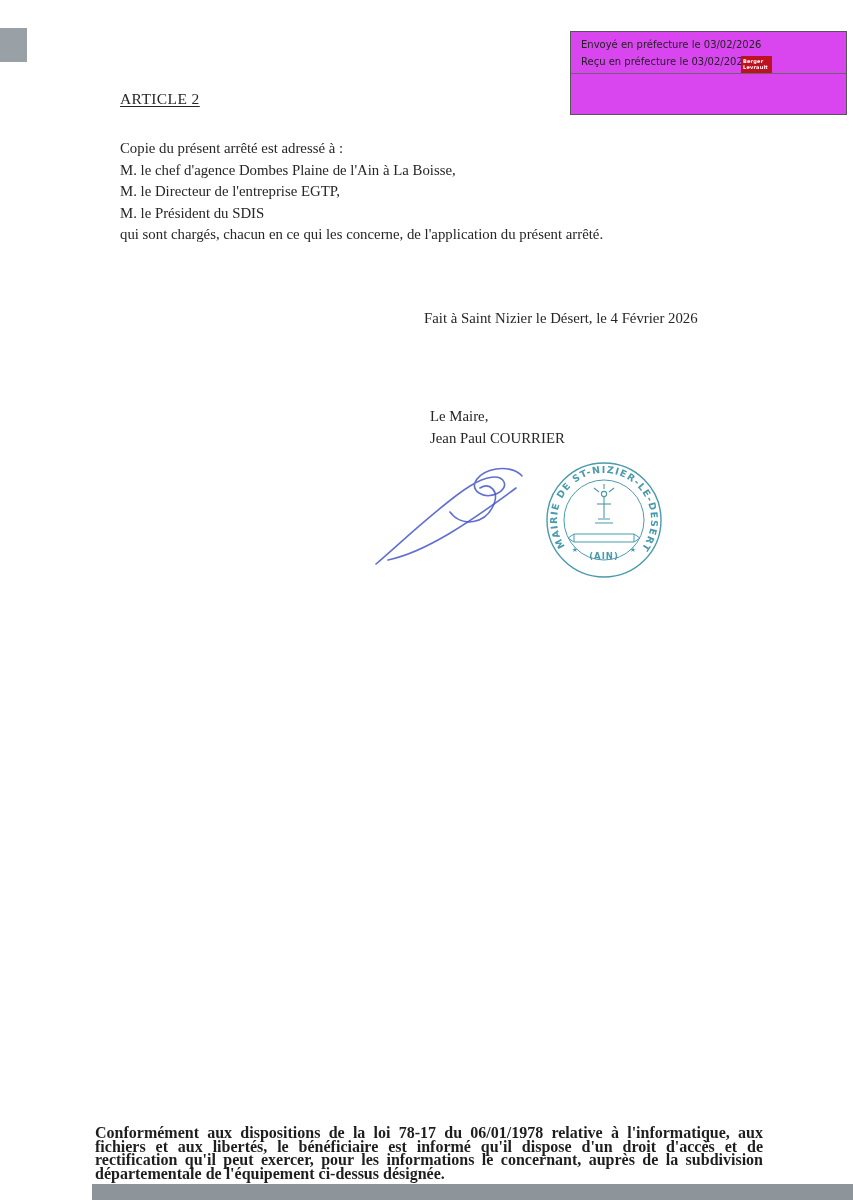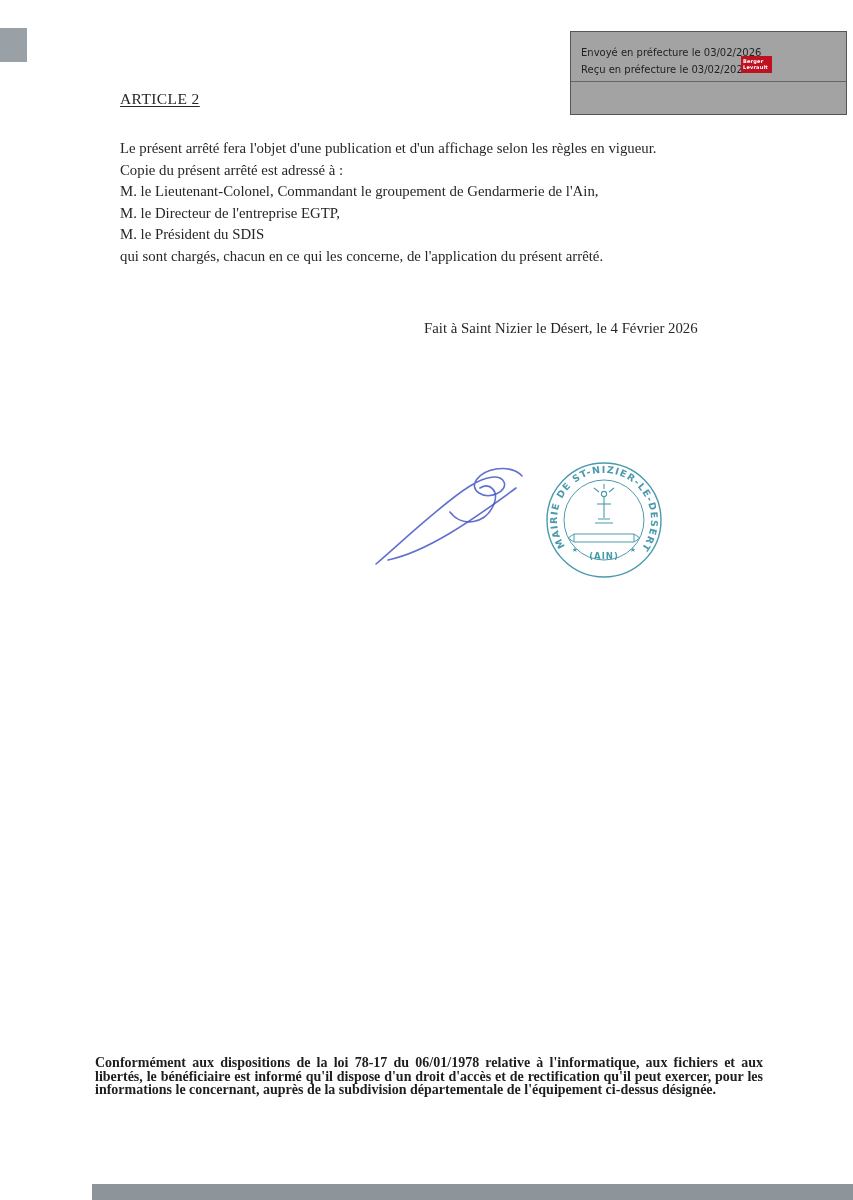--- a/index.html
+++ b/index.html
@@ -15,8 +15,8 @@
   
   .pref-box{
     position:absolute;left:570px;top:31px;width:277px;height:84px;
-    border:1px solid #555;background:#a3a3a3;box-sizing:border-box;
-    padding:12px 10px 0 10px;
+    border:1px solid #555;background:#d946ef;box-sizing:border-box;
+    padding:4px 10px 0 10px;
     font-family:"DejaVu Sans", sans-serif;font-size:10px;color:#222;
   }
   .pref-line{height:17px;line-height:17px;white-space:nowrap;}

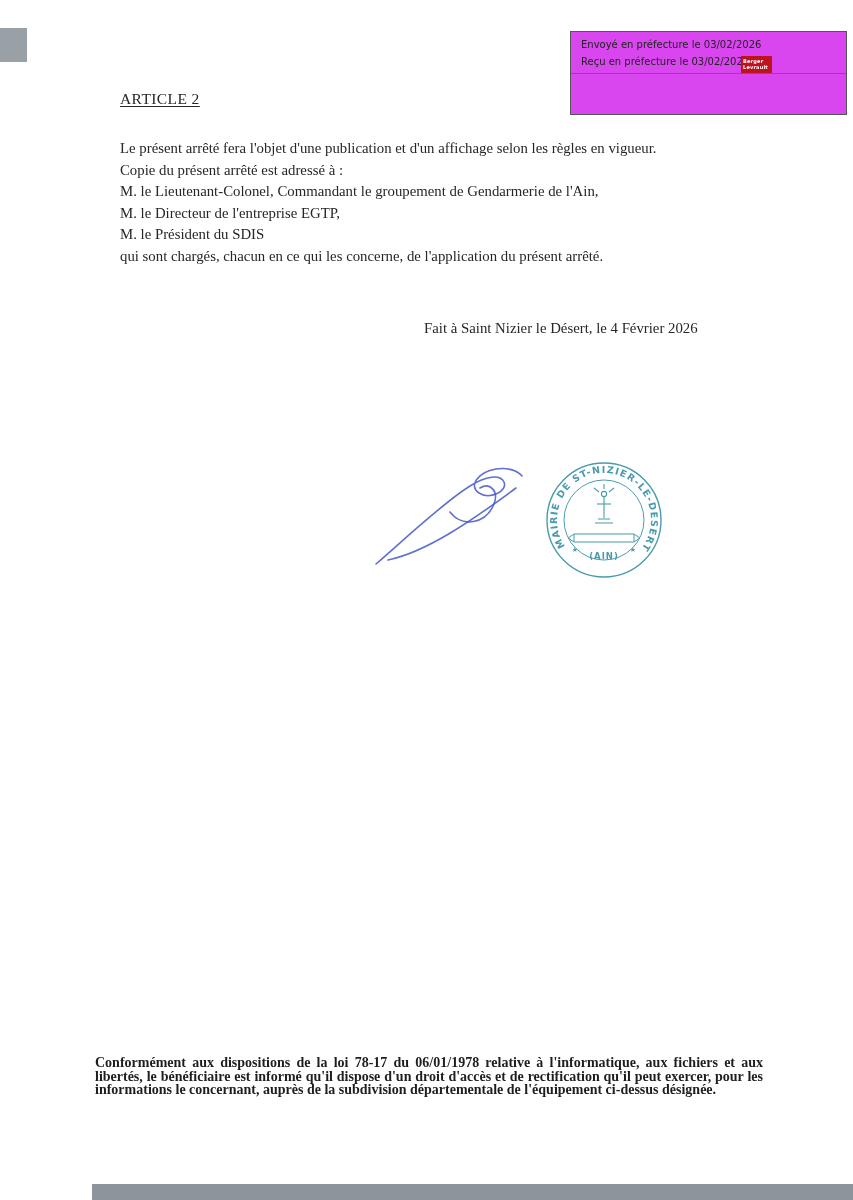--- a/index.html
+++ b/index.html
@@ -78,7 +78,6 @@
   <h1 class="heading">ARTICLE 2</h1>
 
   <div class="body-text">
-    <div>Le présent arrêté fera l'objet d'une publication et d'un affichage selon les règles en vigueur.</div>
     <div>Copie du présent arrêté est adressé à :</div>
     <div>M. le Lieutenant-Colonel, Commandant le groupement de Gendarmerie de l'Ain,</div>
     <div>M. le Directeur de l'entreprise EGTP,</div>

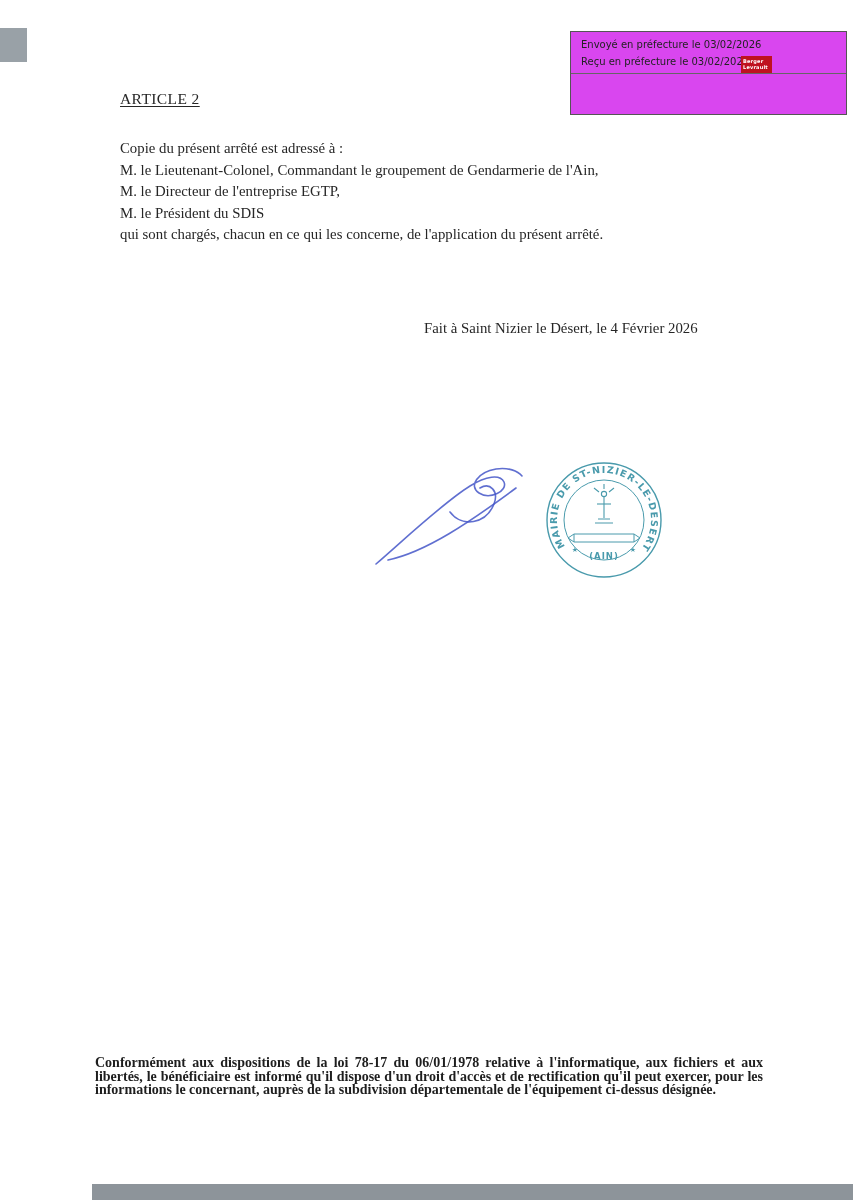--- a/index.html
+++ b/index.html
@@ -79,6 +79,7 @@
 
   <div class="body-text">
     <div>Copie du présent arrêté est adressé à :</div>
+    <div>M. le chef d'agence Dombes Plaine de l'Ain à La Boisse,</div>
     <div>M. le Lieutenant-Colonel, Commandant le groupement de Gendarmerie de l'Ain,</div>
     <div>M. le Directeur de l'entreprise EGTP,</div>
     <div>M. le Président du SDIS</div>

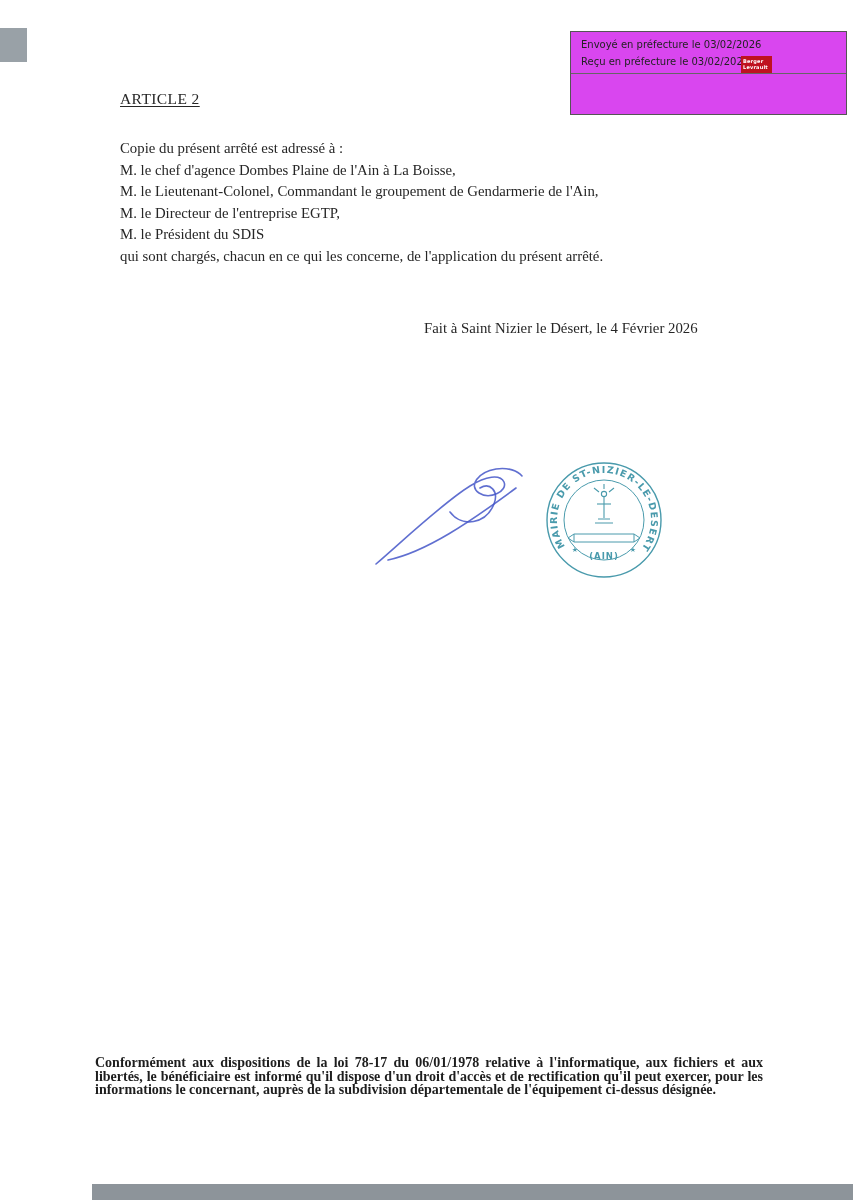--- a/index.html
+++ b/index.html
@@ -80,7 +80,6 @@
   <div class="body-text">
     <div>Copie du présent arrêté est adressé à :</div>
     <div>M. le chef d'agence Dombes Plaine de l'Ain à La Boisse,</div>
-    <div>M. le Lieutenant-Colonel, Commandant le groupement de Gendarmerie de l'Ain,</div>
     <div>M. le Directeur de l'entreprise EGTP,</div>
     <div>M. le Président du SDIS</div>
     <div>qui sont chargés, chacun en ce qui les concerne, de l'application du présent arrêté.</div>

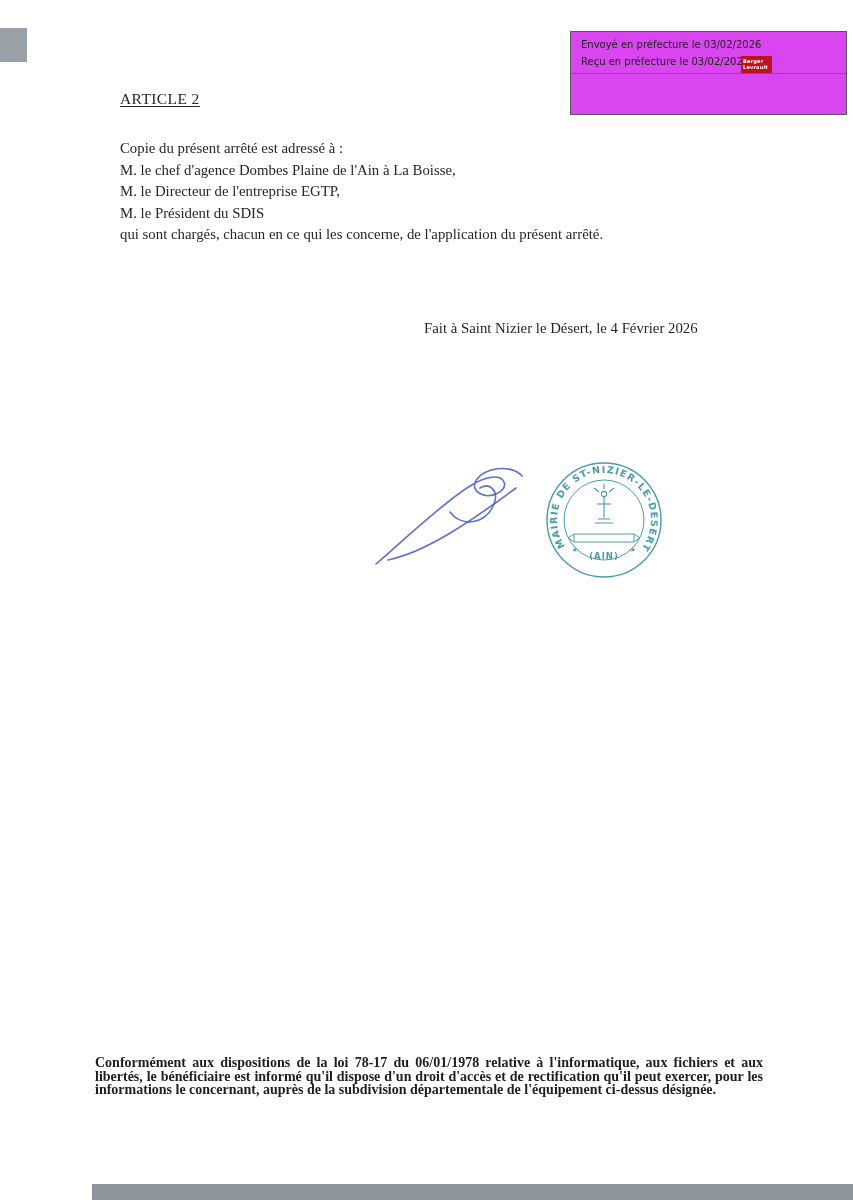--- a/index.html
+++ b/index.html
@@ -37,7 +37,7 @@
     text-decoration:underline;text-underline-offset:2px;
   }
   .body-text{position:absolute;left:120px;top:138px;width:660px;font-size:14.8px;line-height:21.6px;}
-  .date-line{position:absolute;left:424px;top:320px;font-size:14.8px;}
+  .date-line{position:absolute;left:424px;top:310px;font-size:14.8px;}
   .sign-block{position:absolute;left:430px;top:406px;font-size:14.8px;line-height:21.5px;}
 
   

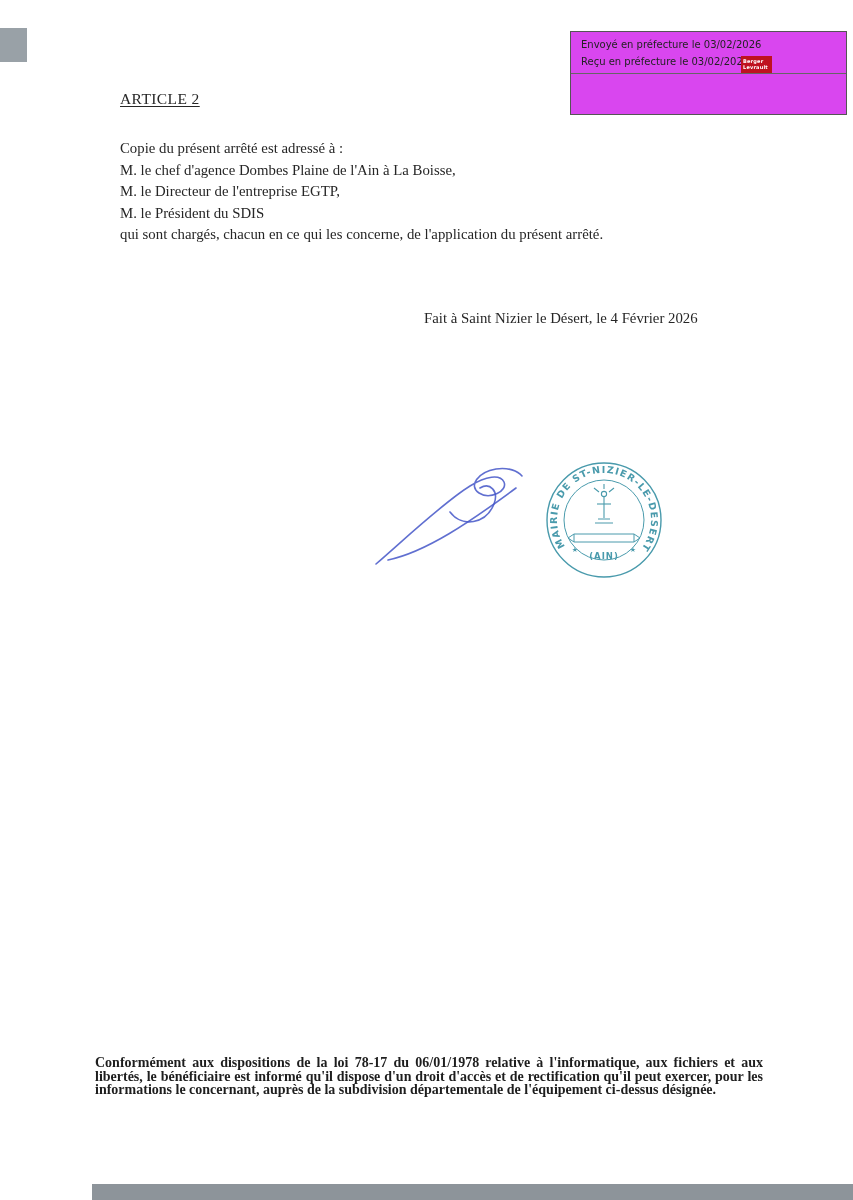--- a/index.html
+++ b/index.html
@@ -87,6 +87,10 @@
 
   <div class="date-line">Fait à Saint Nizier le Désert, le 4 Février 2026</div>
 
+  <div class="sign-block">
+    <div>Le Maire,</div>
+    <div>Jean Paul COURRIER</div>
+  </div>
 
   <svg class="signature" viewBox="0 0 162 114" aria-hidden="true">
     <path class="sig-stroke" d="M 10,104 C 40,78 78,42 104,26 C 120,16 134,14 138,22 C 142,31 124,40 113,33 C 102,26 112,12 130,9 C 142,7 152,11 156,16"></path>

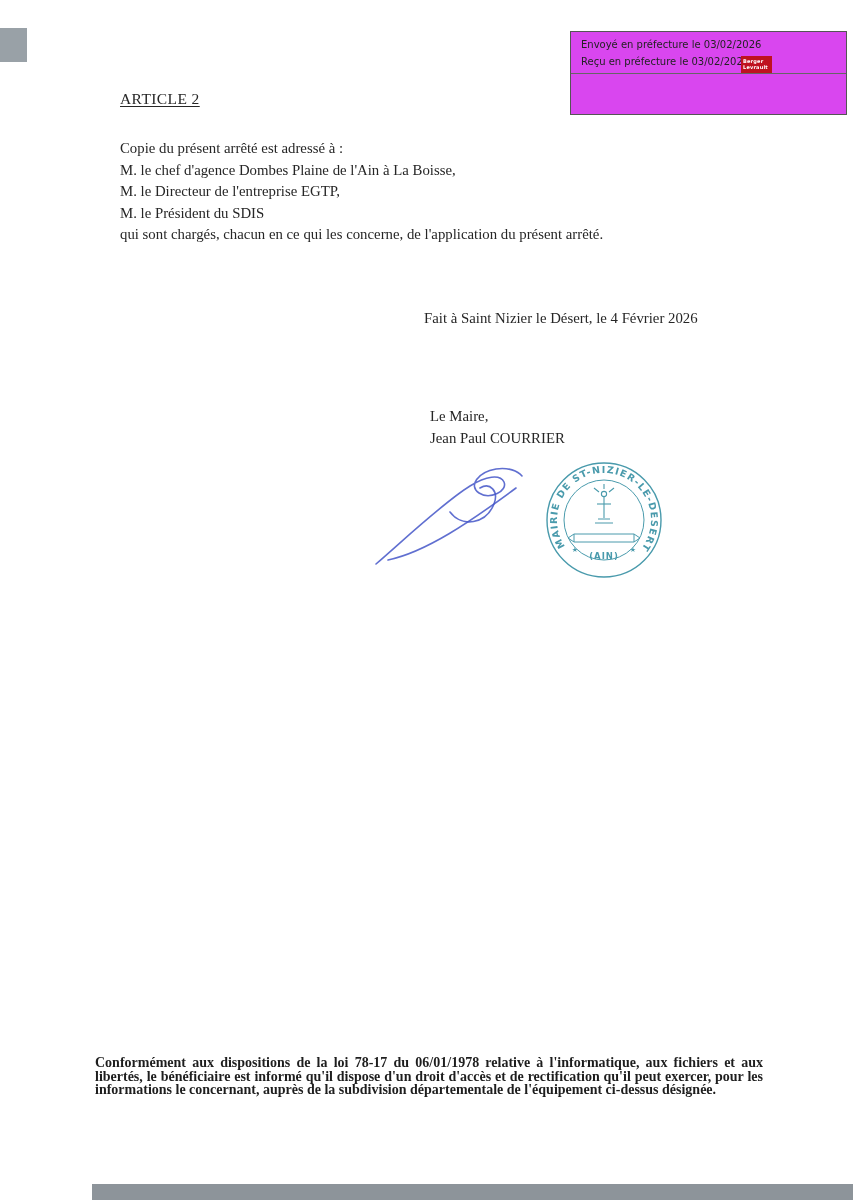--- a/index.html
+++ b/index.html
@@ -51,8 +51,8 @@
 
   
   .footer{
-    position:absolute;left:95px;top:1056px;width:668px;
-    font-size:14px;line-height:13.7px;text-align:justify;
+    position:absolute;left:95px;top:1126px;width:668px;
+    font-size:16px;line-height:13.7px;text-align:justify;
     font-weight:bold;color:#1e1e1e;
   }
   .footer-p{margin:0;}

